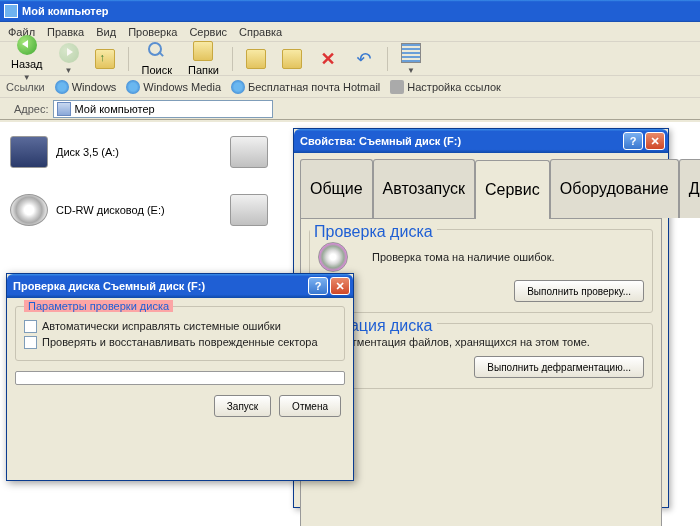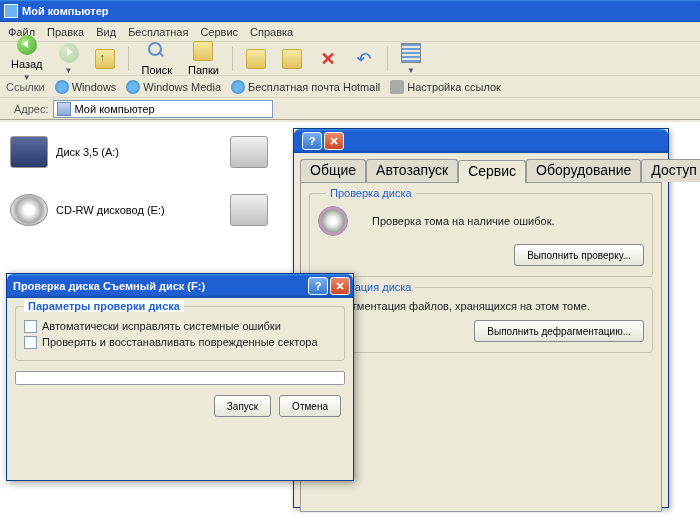--- a/index.html
+++ b/index.html
@@ -92,7 +92,7 @@
     <span>Файл</span>
     <span>Правка</span>
     <span>Вид</span>
-    <span>Бесплатная</span>
+    <span>Проверка</span>
     <span>Сервис</span>
     <span>Справка</span>
   </div>

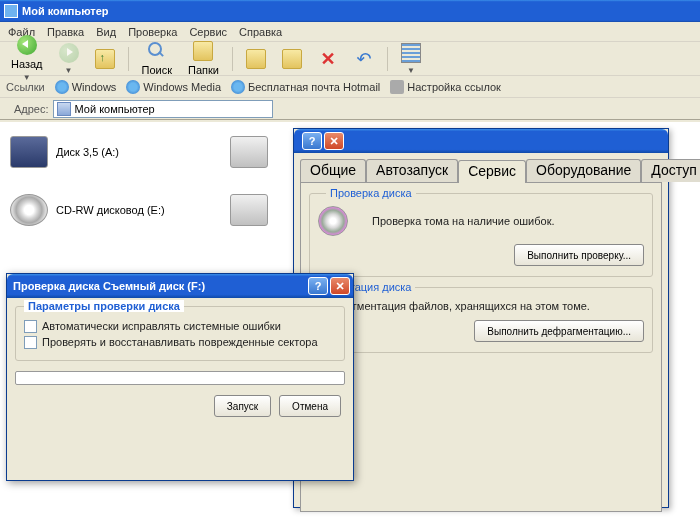--- a/index.html
+++ b/index.html
@@ -185,6 +185,7 @@
 
 <div class="props-window">
   <div class="blue-title">
+    <span class="title-text">Свойства: Съемный диск (F:)</span>
     <div class="title-btn help">?</div>
     <div class="title-btn">✕</div>
   </div>

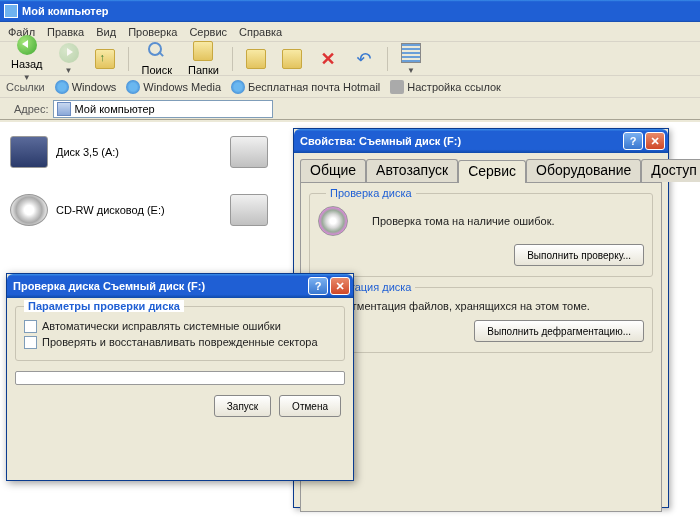--- a/index.html
+++ b/index.html
@@ -57,7 +57,7 @@
 .title-btn.help { background: linear-gradient(#7ab0f0, #3a78d0); }
 
 .tabs { display: flex; padding: 6px 6px 0 6px; gap: 0; }
-.tab { padding: 2px 9px; background: #ece9d8; border: 1px solid #999; border-bottom: none; border-radius: 3px 3px 0 0; cursor: pointer; position: relative; font-size: 14px; }
+.tab { padding: 20px 9px; background: #ece9d8; border: 1px solid #999; border-bottom: none; border-radius: 3px 3px 0 0; cursor: pointer; position: relative; font-size: 16px; }
 .tab.active { background: #ece9d8; z-index: 2; top: 1px; padding-bottom: 4px; }
 .tab:not(.active) { background: #e0ddd0; }
 .tab-body { margin: 0 6px 6px 6px; background: #ece9d8; border: 1px solid #999; padding: 10px 8px; height: 330px; }

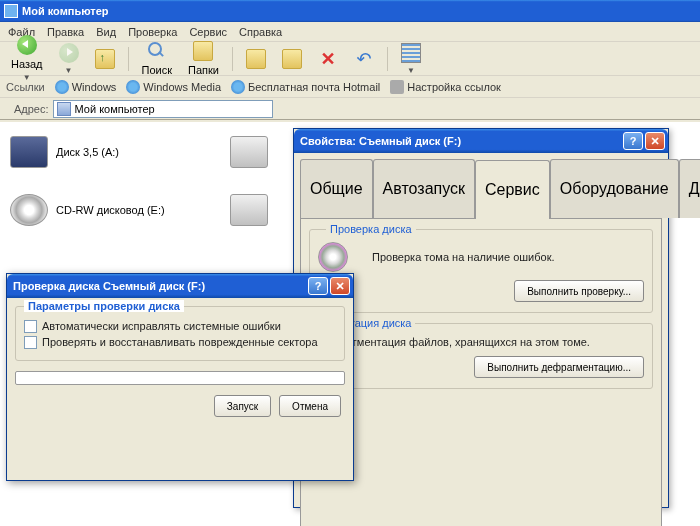--- a/index.html
+++ b/index.html
@@ -63,7 +63,7 @@
 .tab-body { margin: 0 6px 6px 6px; background: #ece9d8; border: 1px solid #999; padding: 10px 8px; height: 330px; }
 
 .groupbox { border: 1px solid #c8c4b4; border-radius: 3px; padding: 12px 8px 10px 8px; margin-bottom: 10px; position: relative; }
-.groupbox-title { position: absolute; top: -7px; left: 16px; background: #ece9d8; padding: 0 4px; color: #1f5fd4; font-size: 11px; }
+.groupbox-title { position: absolute; top: -7px; left: 0; background: #ece9d8; padding: 0 4px; color: #1f5fd4; font-size: 16px; }
 .gb-row { display: flex; align-items: center; gap: 24px; }
 .disk-check-icon { width: 30px; height: 30px; background: radial-gradient(circle, #fff 15%, #d8d8d8 35%, #9a9 55%, #d8d 70%); border-radius: 50%; border: 1px solid #999; }
 .gb-text { flex: 1; color: #222; }

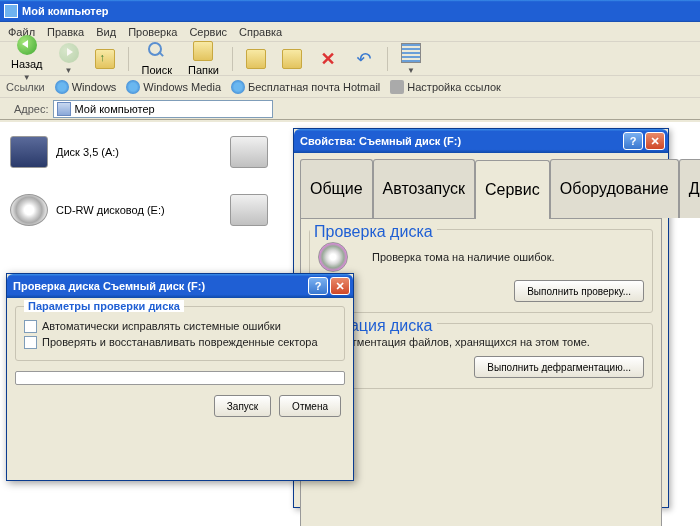--- a/index.html
+++ b/index.html
@@ -74,7 +74,7 @@
 .check-window { position: absolute; left: 6px; top: 273px; width: 348px; height: 208px; background: #ece9d8; border: 1px solid #0a3b8f; box-shadow: 2px 2px 8px rgba(0,0,0,.4); }
 .check-body { padding: 8px; }
 .cb-group { border: 1px solid #c8c4b4; border-radius: 3px; padding: 10px 8px 8px 8px; position: relative; margin-bottom: 10px; }
-.cb-group-title { position: absolute; top: -7px; left: 8px; background: #ffffff; padding: 0 4px; color: #1f5fd4; font-weight: bold; }
+.cb-group-title { position: absolute; top: -7px; left: 8px; background: #fca5a5; padding: 0 4px; color: #1f5fd4; }
 .checkbox-row { display: flex; align-items: flex-start; gap: 5px; margin: 3px 0; color: #222; }
 .xp-checkbox { width: 13px; height: 13px; border: 1px solid #7f9db9; background: #fff; }
 .progress { height: 14px; border: 1px solid #999; background: #fff; border-radius: 2px; margin: 6px 0 10px 0; }

